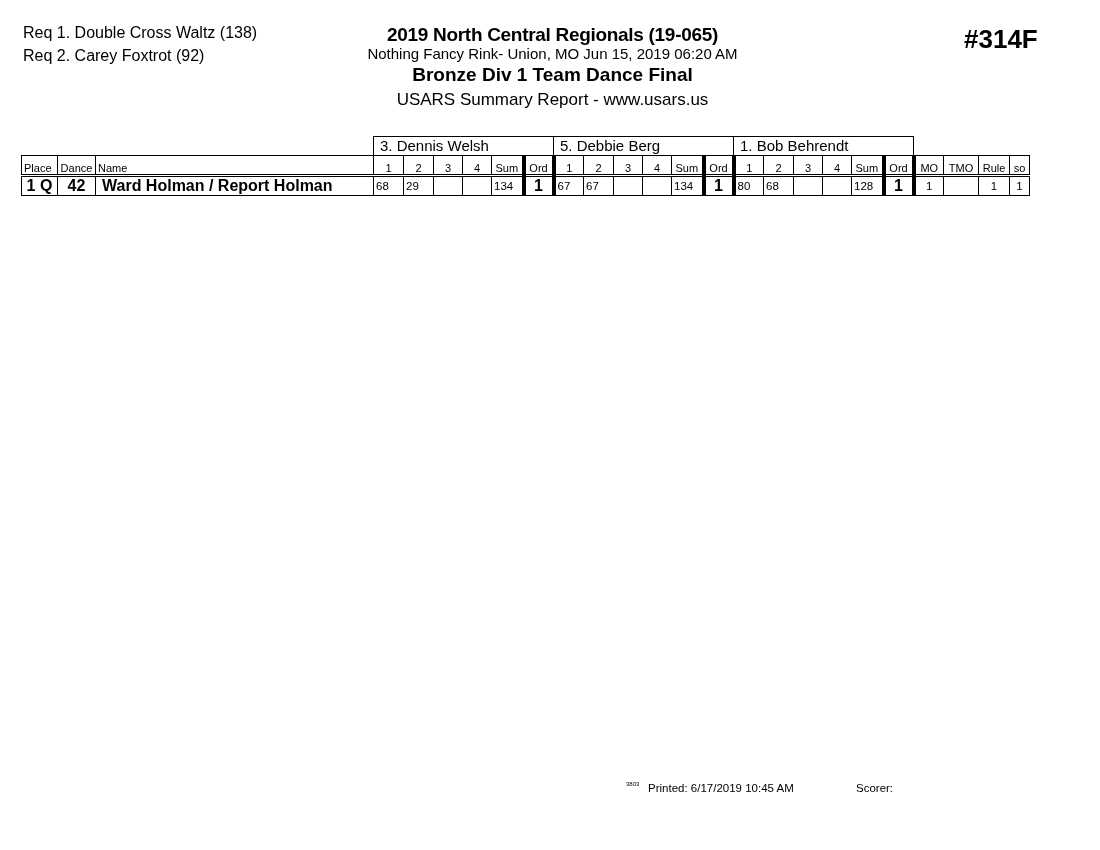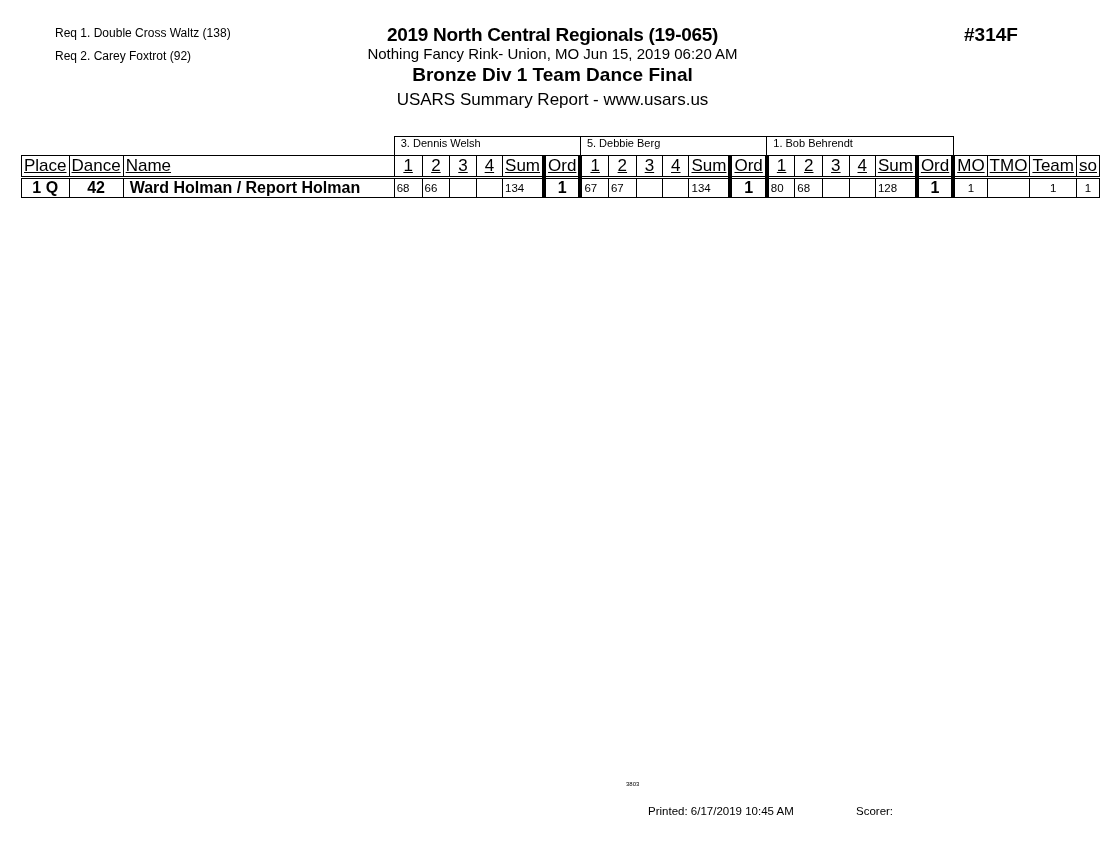--- a/index.html
+++ b/index.html
@@ -6,7 +6,7 @@
   body { width:1100px; height:850px; position:relative; overflow:hidden;
          font-family:"Liberation Sans", sans-serif; color:#000; }
   .abs { position:absolute; }
-  .req { left:23px; font-size:12px; line-height:14px;margin-left:32px; }
+  .req { left:23px; font-size:16px; line-height:14px; }
   .req1 { top:26px; } .req2 { top:49px; }
   .title { left:0; width:1105px; text-align:center; }
   .t1 { top:24px; font-size:19px; font-weight:bold; letter-spacing:-0.3px; }

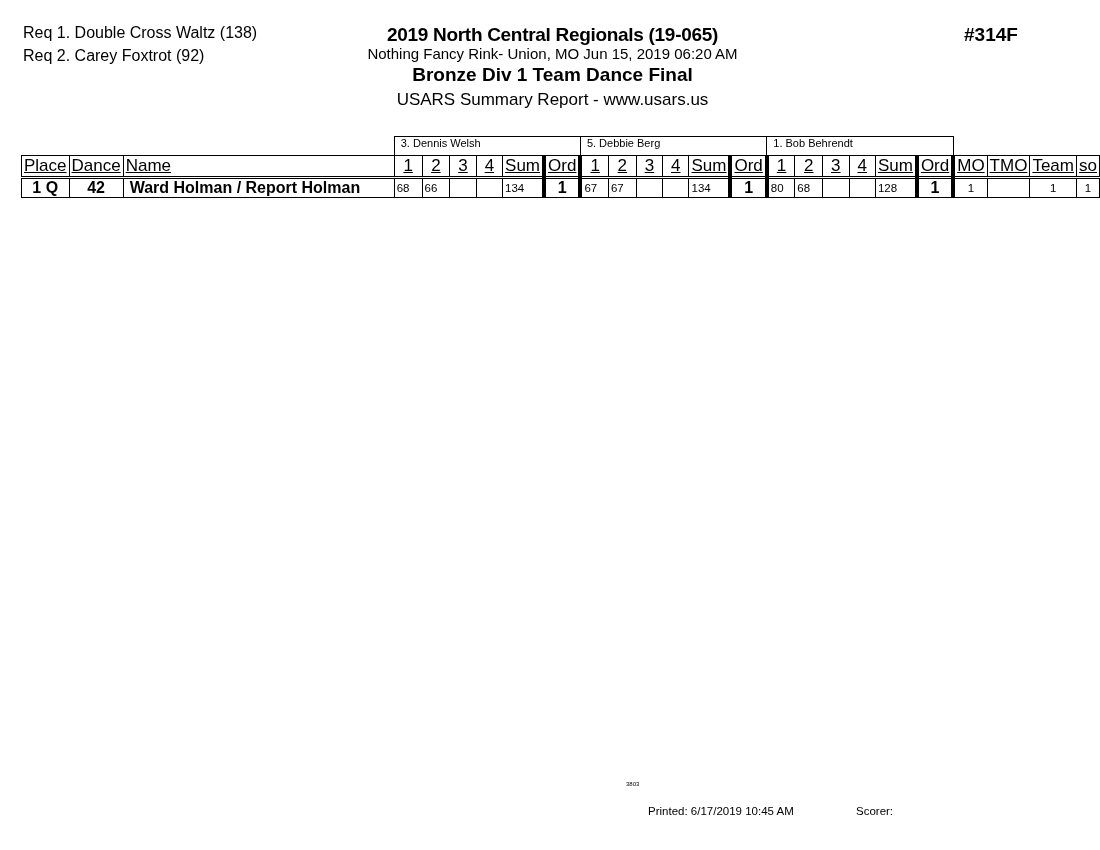--- a/index.html
+++ b/index.html
@@ -13,7 +13,7 @@
   .t2 { top:45px; font-size:15px; }
   .t3 { top:64px; font-size:19px; font-weight:bold; }
   .t4 { top:90px; font-size:17px; }
-  .eventno { left:964px; top:24px; font-size:19px; font-weight:bold; }
+  .eventno { left:964px; top:24px; font-size:26px; font-weight:bold; }
 
   table.sum { position:absolute; left:21px; top:136px; border-collapse:collapse;
               font-size:11.5px; table-layout:fixed; }

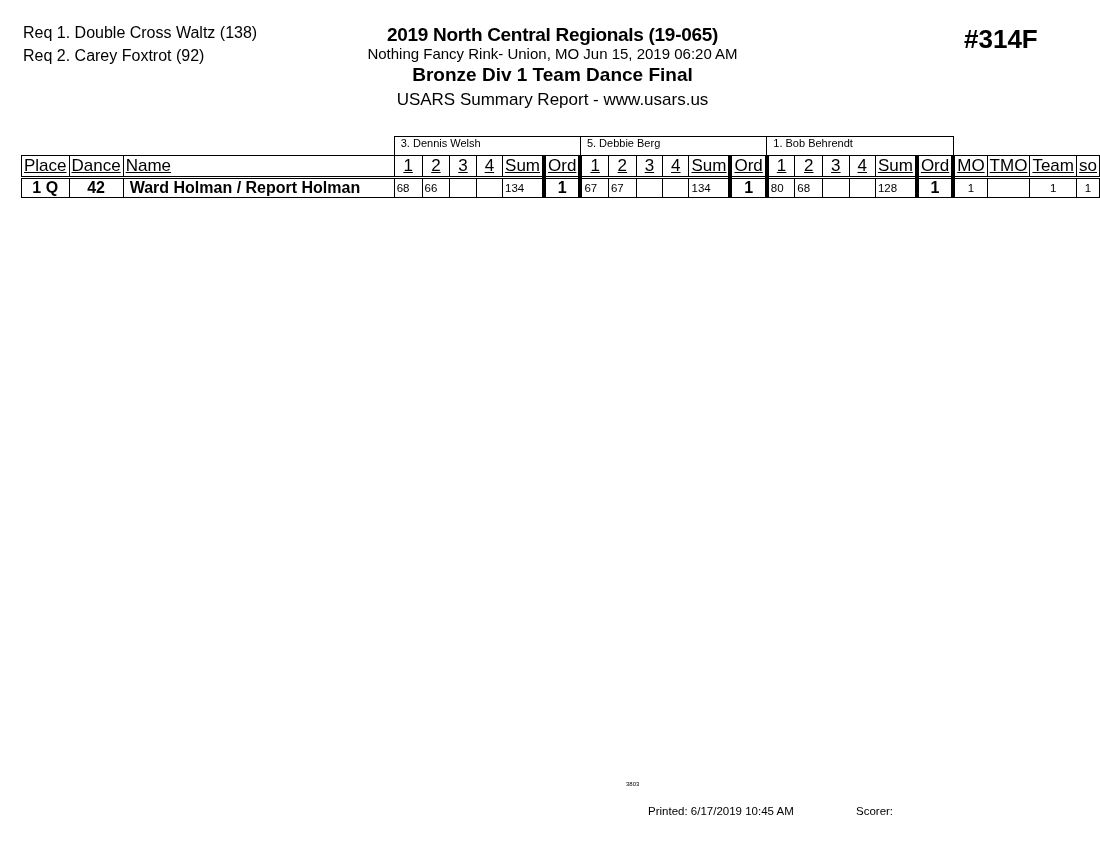--- a/index.html
+++ b/index.html
@@ -19,7 +19,7 @@
               font-size:11.5px; table-layout:fixed; }
   table.sum td { border:1px solid #000; padding:0 2px; height:18px; white-space:nowrap;
                  overflow:hidden; }
-  table.sum tr.judges td { height:18px; vertical-align:top; font-size:11px; padding-left:6px; }
+  table.sum tr.judges td { height:18px; vertical-align:top; font-size:15px; padding-left:6px; }
   table.sum tr.judges td.blank { border:none; }
   table.sum tr.hdr td { height:18px; text-align:center; vertical-align:bottom;
                         border-bottom:3px double #000; font-size:17px;text-decoration:underline; }

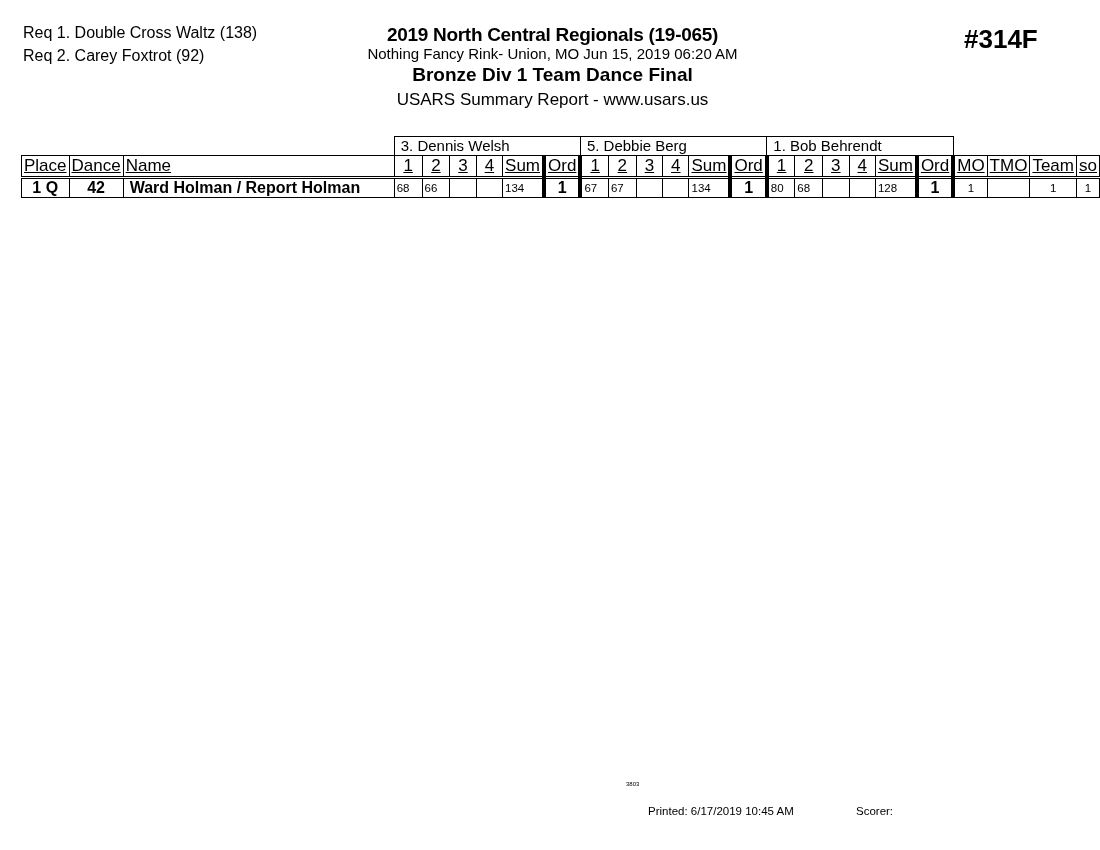--- a/index.html
+++ b/index.html
@@ -22,7 +22,7 @@
   table.sum tr.judges td { height:18px; vertical-align:top; font-size:15px; padding-left:6px; }
   table.sum tr.judges td.blank { border:none; }
   table.sum tr.hdr td { height:18px; text-align:center; vertical-align:bottom;
-                        border-bottom:3px double #000; font-size:17px;text-decoration:underline; }
+                        border-bottom:3px double #000; font-size:11px; }
   table.sum tr.hdr td.left { text-align:left; }
   table.sum tr.row td { height:17px; text-align:left; }
   .c { text-align:center !important; }

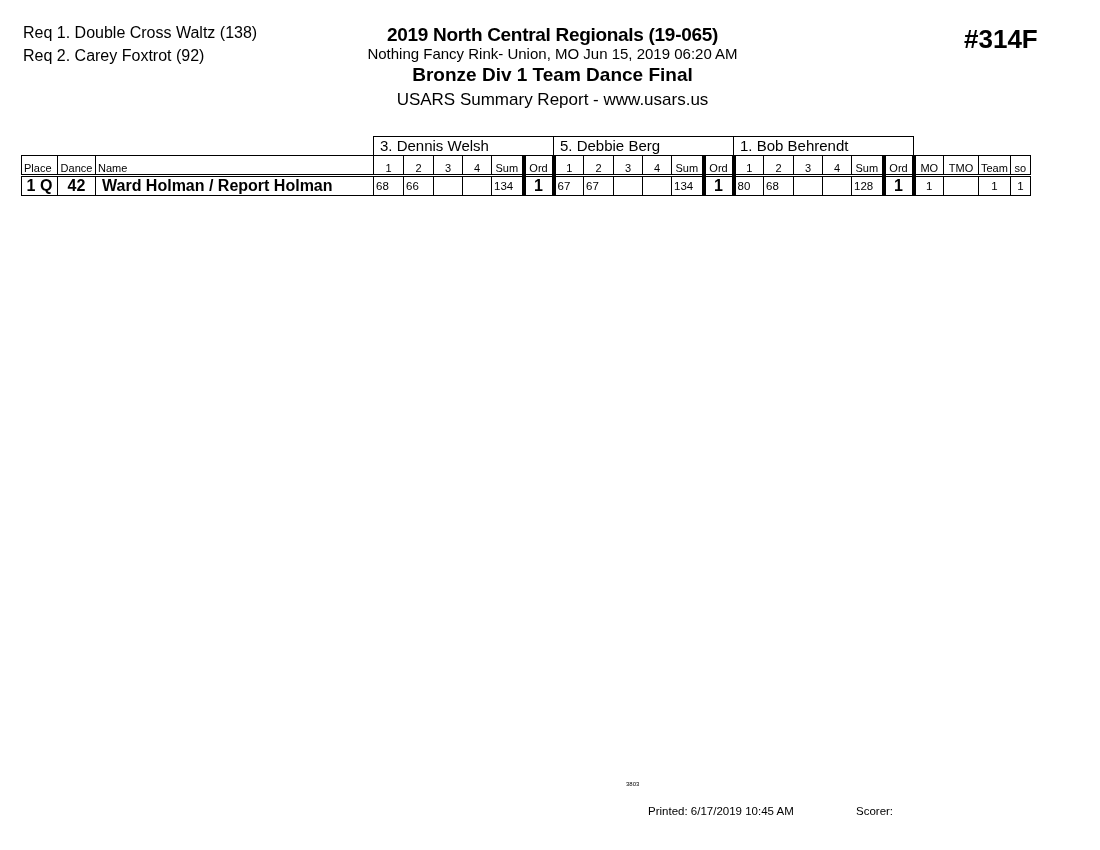--- a/index.html
+++ b/index.html
@@ -112,7 +112,7 @@
 
     <td class="thick-l">MO</td>
     <td>TMO</td>
-    <td>Team</td>
+    <td>Rule</td>
     <td>so</td>
   </tr>
   <tr class="row">

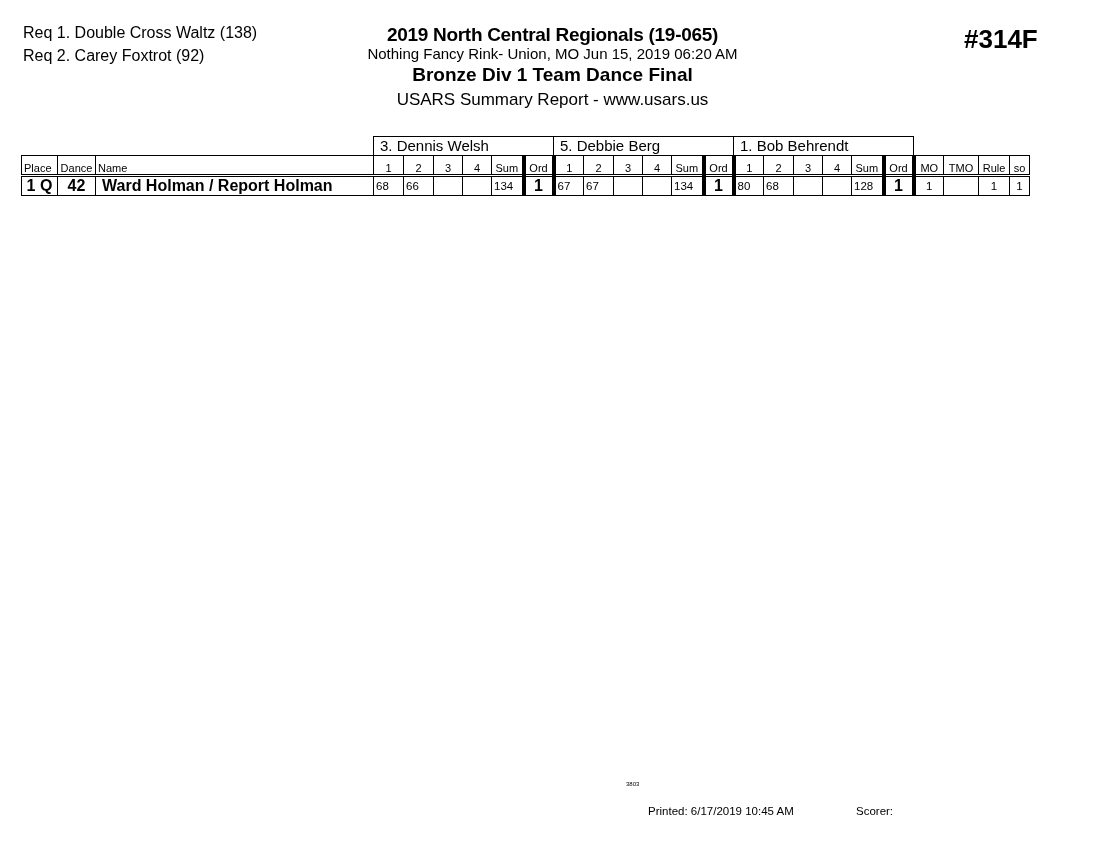--- a/index.html
+++ b/index.html
@@ -121,7 +121,7 @@
     <td class="b big" style="padding-left:6px">Ward Holman / Report Holman</td>
 
     <td>68</td>
-    <td>66</td>
+    <td>29</td>
     <td></td>
     <td></td>
     <td class="r">134</td>

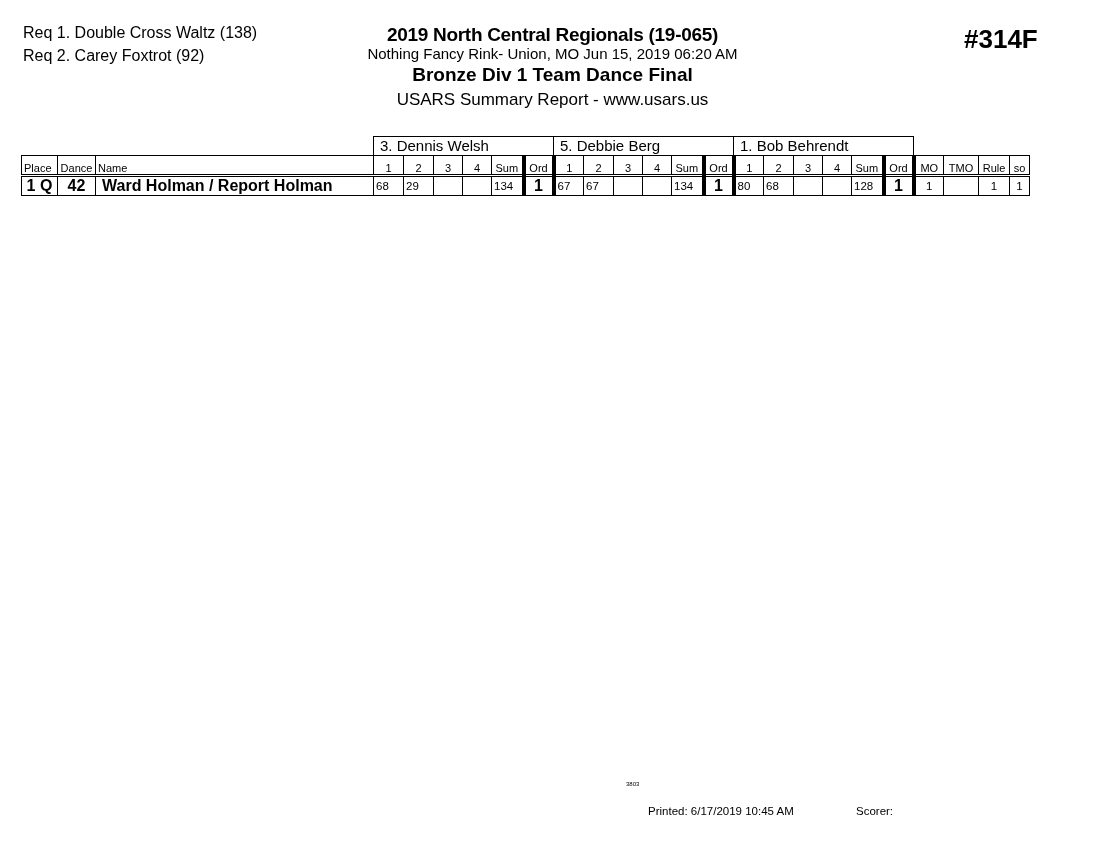--- a/index.html
+++ b/index.html
@@ -31,7 +31,7 @@
   .thick-l { border-left:4px solid #000 !important; }
   .big { font-size:16px; }
 
-  .footer { top:782px; font-size:11.5px;margin-top:23px; }
+  .footer { top:782px; font-size:11.5px; }
   .tiny { left:626px; top:781px; font-size:6px; }
   .printed { left:648px; }
   .scorer { left:856px;text-align:right; }

